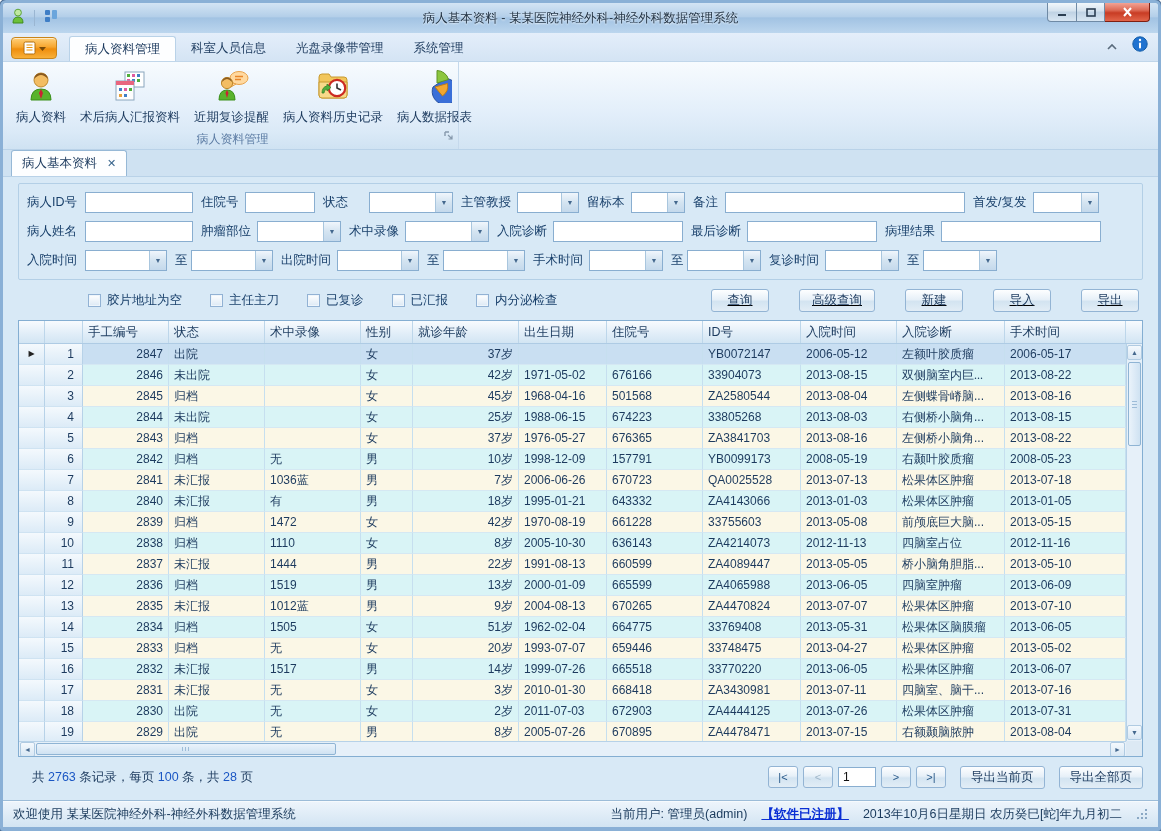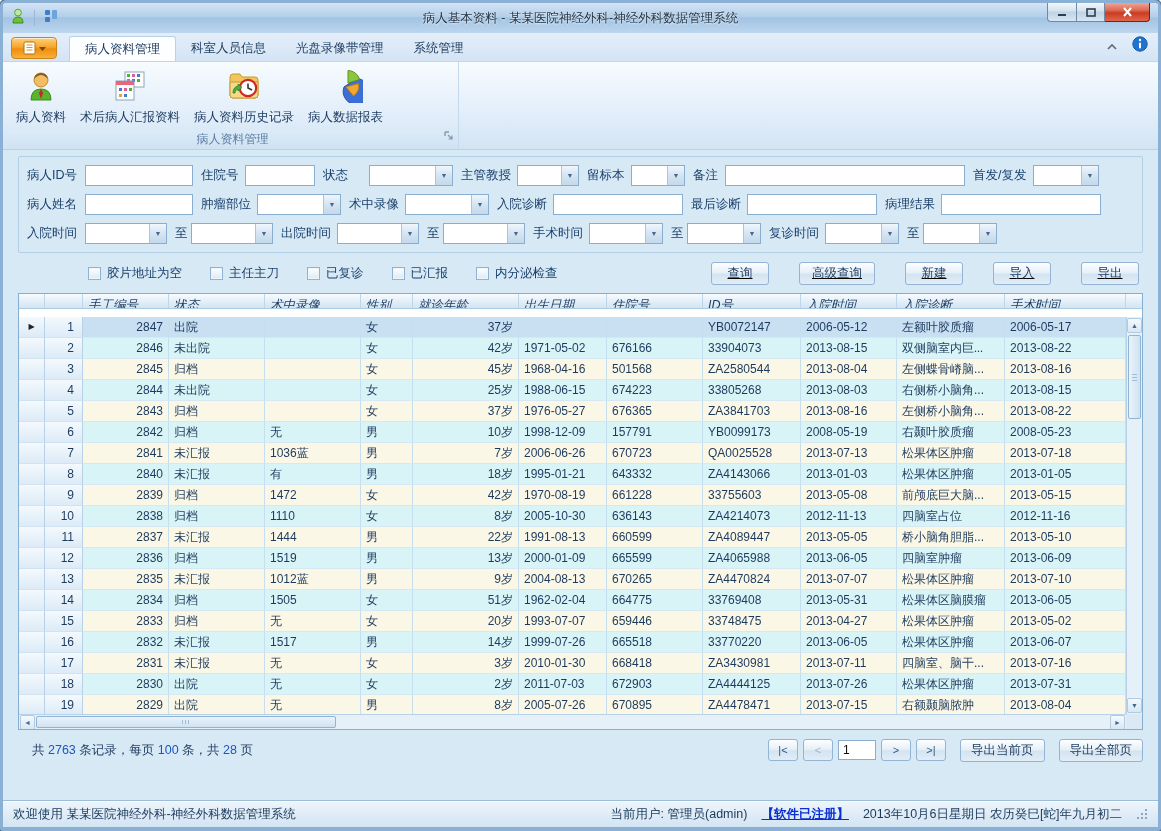--- a/index.html
+++ b/index.html
@@ -229,6 +229,18 @@
           </div>
           <div class="rbtn">
             <span><svg width="34" height="34" viewBox="0 0 34 34">
+                <ellipse cx="24" cy="9" rx="9" ry="6.5" fill="#ffd9a0" stroke="#e8a24a"></ellipse>
+                <path d="M18 14 L16 18 L21 15 Z" fill="#ffd9a0" stroke="#e8a24a"></path>
+                <path d="M20 7.5 h8 M20 10.5 h6" stroke="#e8862a" stroke-width="1.4"></path>
+                <path d="M4 31 Q4 21 12 21 Q20 21 20 31 Z" fill="#59b32c" stroke="#3a8f1a"></path>
+                <path d="M12 21 L10.5 24 L12 29 L13.5 24 Z" fill="#c23"></path>
+                <circle cx="12" cy="14" r="5.6" fill="#f3bd63" stroke="#c08a2e"></circle>
+                <path d="M6.8 13 Q8 8.5 12 8.5 Q16 8.5 17.2 13 Q14 10 12 10 Q10 10 6.8 13 Z" fill="#8a5a1e"></path>
+              </svg></span>
+            <span class="lbl">近期复诊提醒</span>
+          </div>
+          <div class="rbtn">
+            <span><svg width="34" height="34" viewBox="0 0 34 34">
                 <path d="M3 8 Q3 5 6 5 L13 5 L15 8 L28 8 Q31 8 31 11 L31 26 Q31 29 28 29 L6 29 Q3 29 3 26 Z" fill="#f2c65c" stroke="#c89a30"></path>
                 <path d="M3 13 L31 13 L31 26 Q31 29 28 29 L6 29 Q3 29 3 26 Z" fill="#f7d98a" stroke="#c89a30"></path>
                 <circle cx="21" cy="19" r="8.2" fill="#fff" stroke="#cc2a22" stroke-width="2.2"></circle>

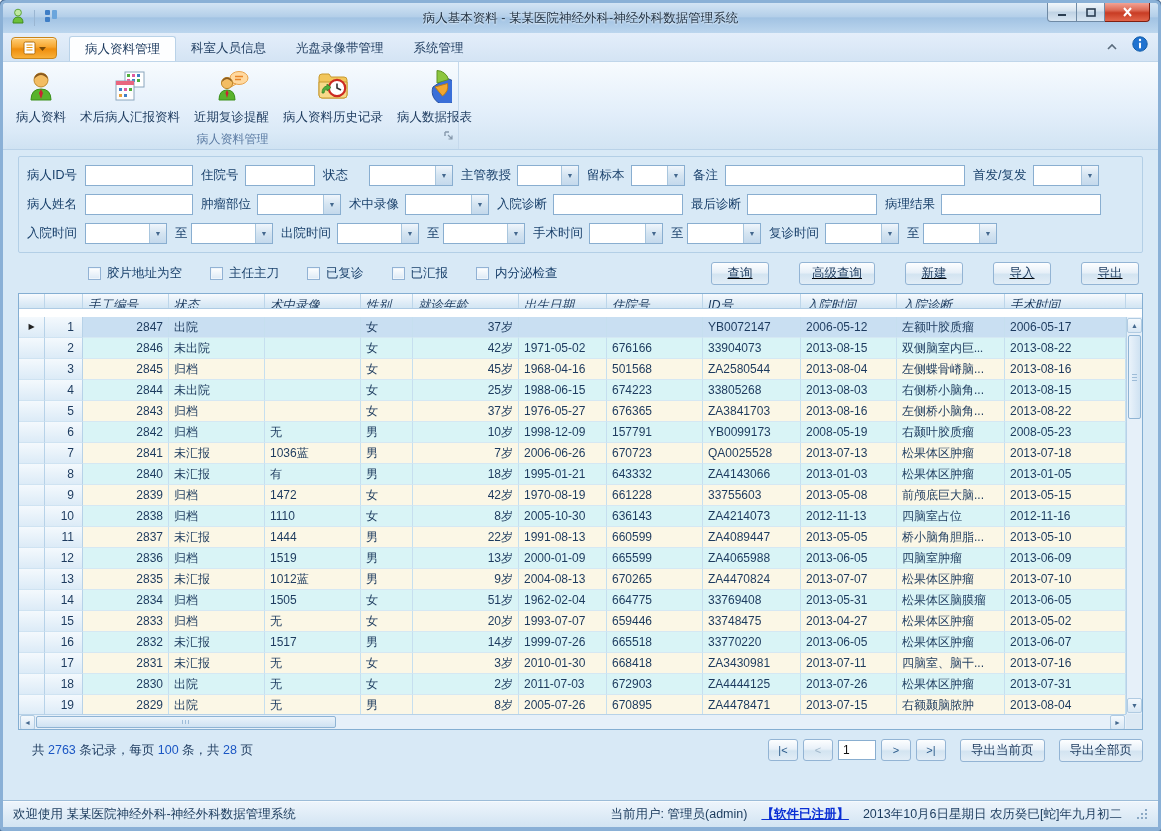--- a/index.html
+++ b/index.html
@@ -268,6 +268,12 @@
     </div>
   </div>
 
+  <div class="docstrip">
+    <div class="doctab">
+      <span>病人基本资料</span>
+      <span class="x"></span>
+    </div>
+  </div>
 
   <div class="content">
     <div class="search-panel" id="sform">

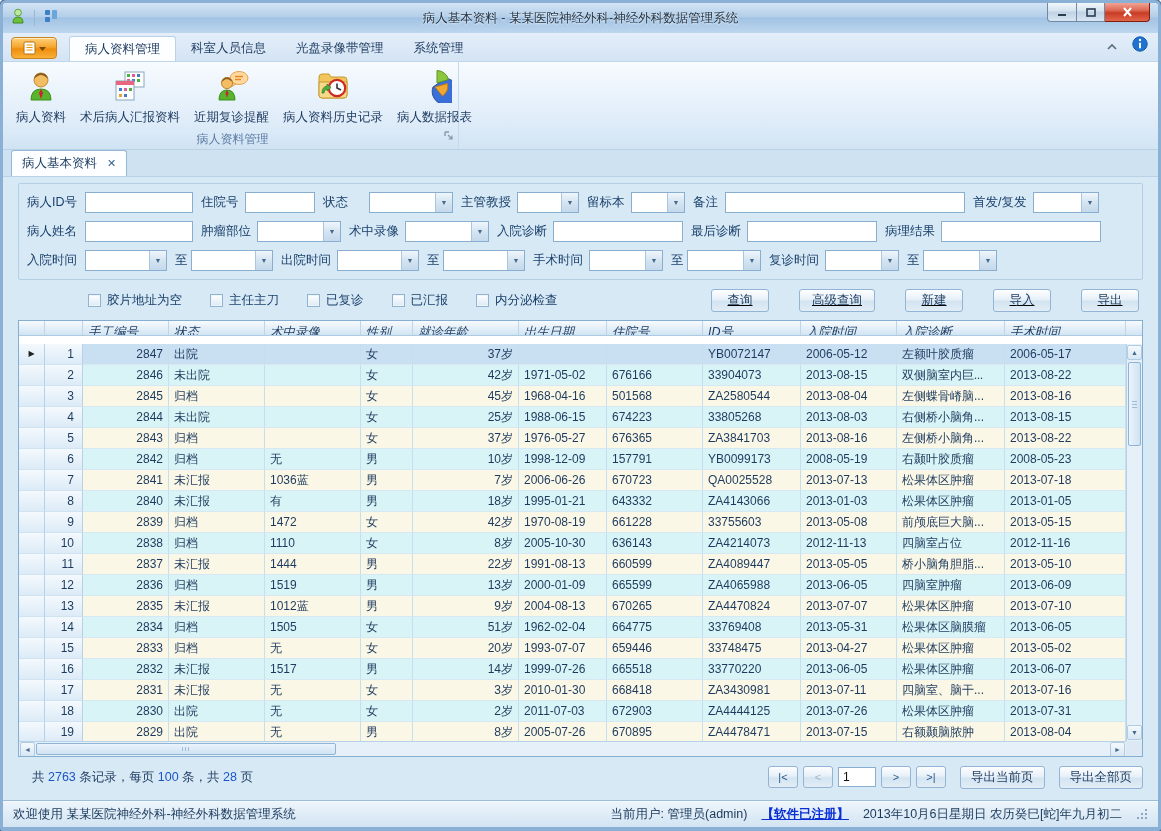--- a/index.html
+++ b/index.html
@@ -71,8 +71,8 @@
     font-family:"Liberation Sans","DejaVu Sans",sans-serif;}
   
   .grid{margin-top:8px;flex:0 0 437px;border:1px solid #84aed2;background:#fff;position:relative;overflow:hidden;}
-  .ghead{height:15px;display:flex;background:linear-gradient(#f8fbfe,#e2eef8 55%,#d2e5f3);
-    border-bottom:1px solid #aecbe4;padding-right:16px;font-style:italic;}
+  .ghead{height:23px;display:flex;background:linear-gradient(#f8fbfe,#e2eef8 55%,#d2e5f3);
+    border-bottom:1px solid #aecbe4;padding-right:16px;}
   .ghc{flex:0 0 auto;border-right:1px solid #bdd6ea;font-size:12.5px;color:#1b3a5e;line-height:22px;padding:0 5px;
     white-space:nowrap;overflow:hidden;cursor:pointer;}
   .gbody{position:absolute;top:23px;left:0;right:16px;bottom:15px;overflow:hidden;}

